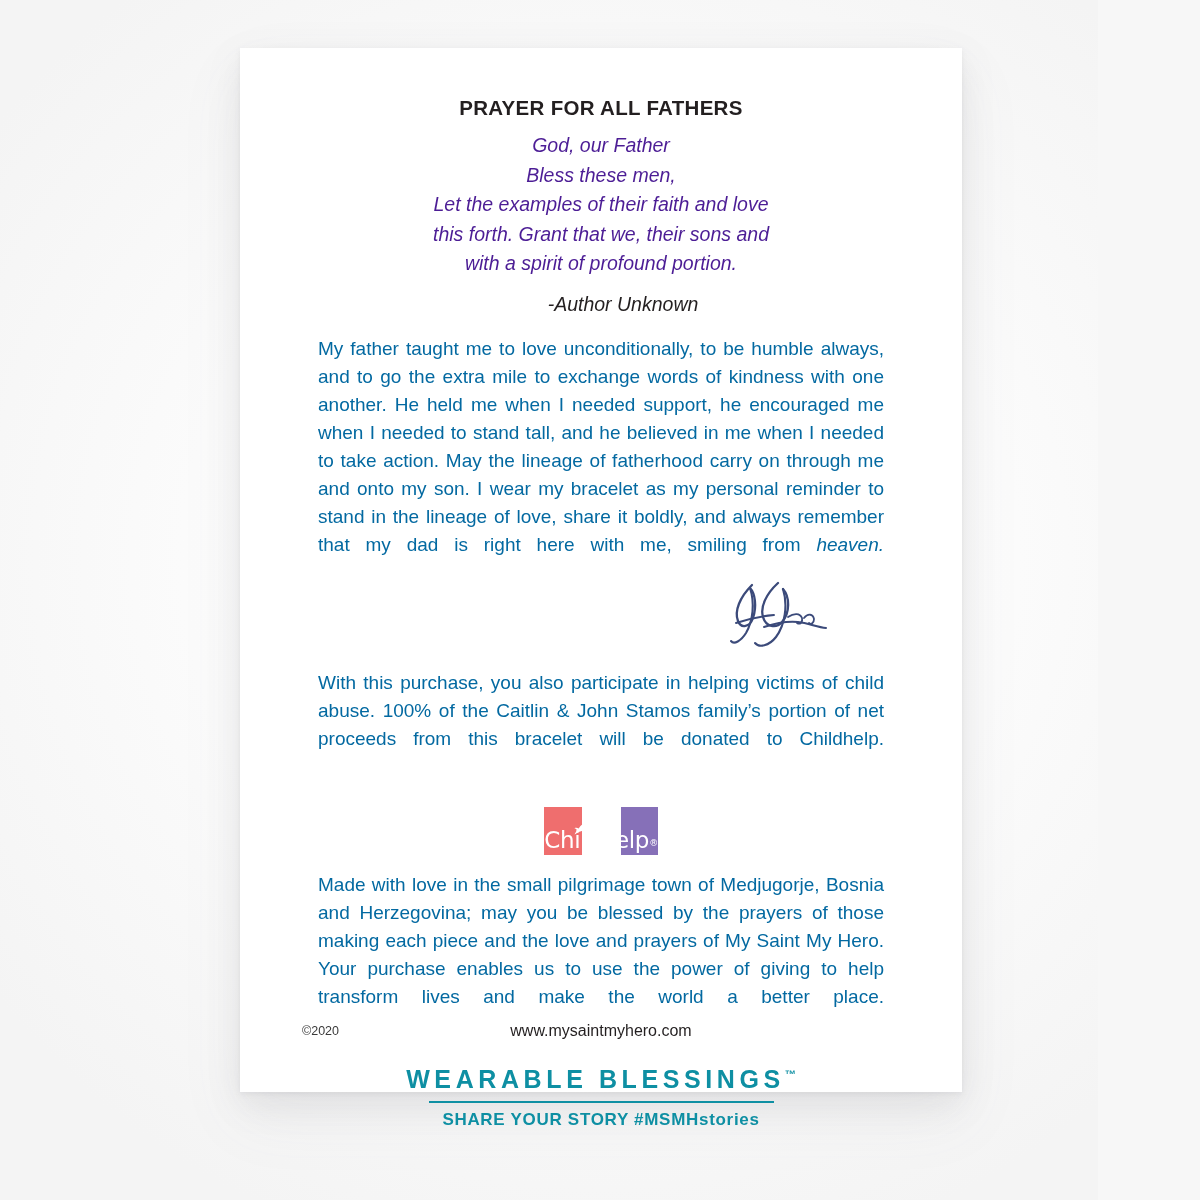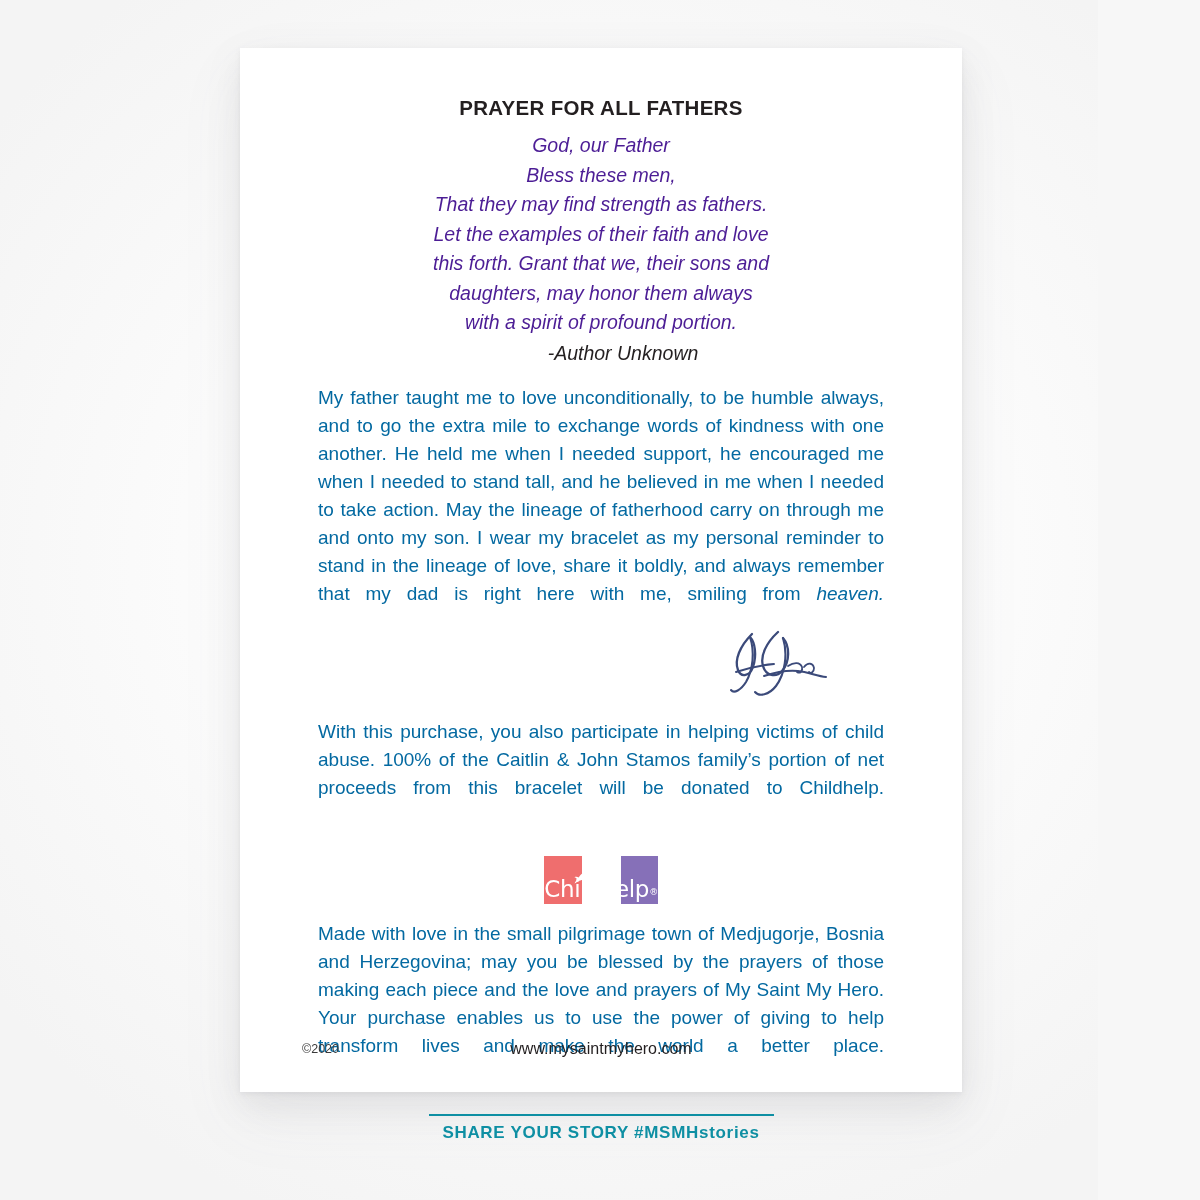--- a/index.html
+++ b/index.html
@@ -225,7 +225,6 @@
         <div class="prayer-title">PRAYER FOR ALL FATHERS</div>
         <div class="prayer-line">God, our Father</div>
         <div class="prayer-line">Bless these men,</div>
-        <div class="prayer-line">That they may find strength as fathers.</div>
         <div class="prayer-line">Let the examples of their faith and love</div>
         <div class="prayer-line">this forth. Grant that we, their sons and</div>
         <div class="prayer-line">daughters, may honor them always</div>

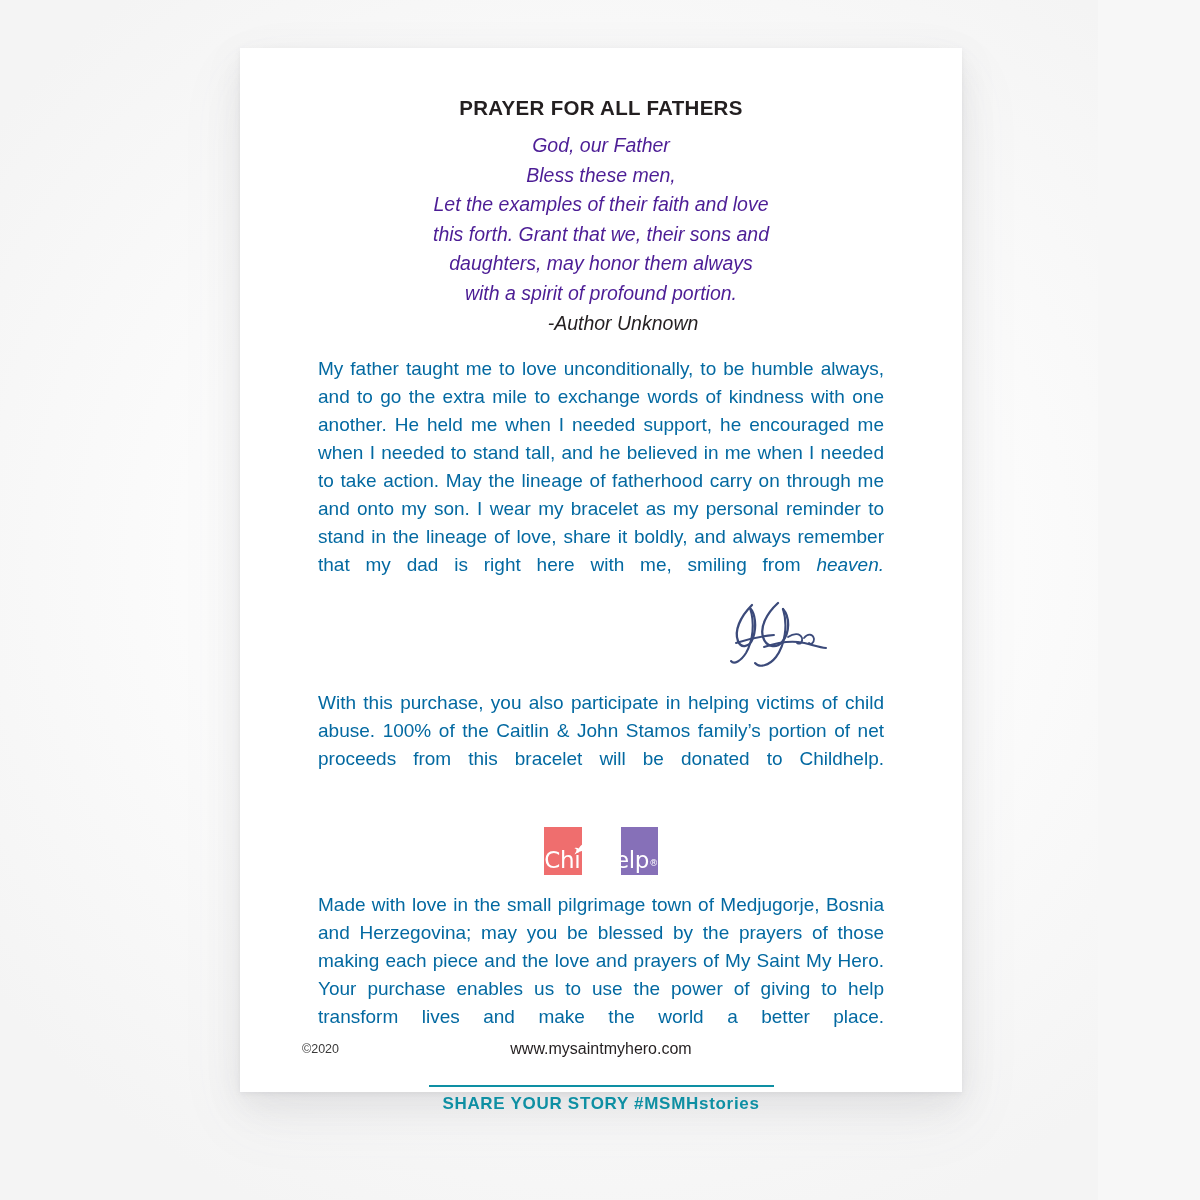--- a/index.html
+++ b/index.html
@@ -227,7 +227,6 @@
         <div class="prayer-line">Bless these men,</div>
         <div class="prayer-line">Let the examples of their faith and love</div>
         <div class="prayer-line">this forth. Grant that we, their sons and</div>
-        <div class="prayer-line">daughters, may honor them always</div>
         <div class="prayer-line">with a spirit of profound portion.</div>
         <div class="prayer-attrib">-Author Unknown</div>
       </div>

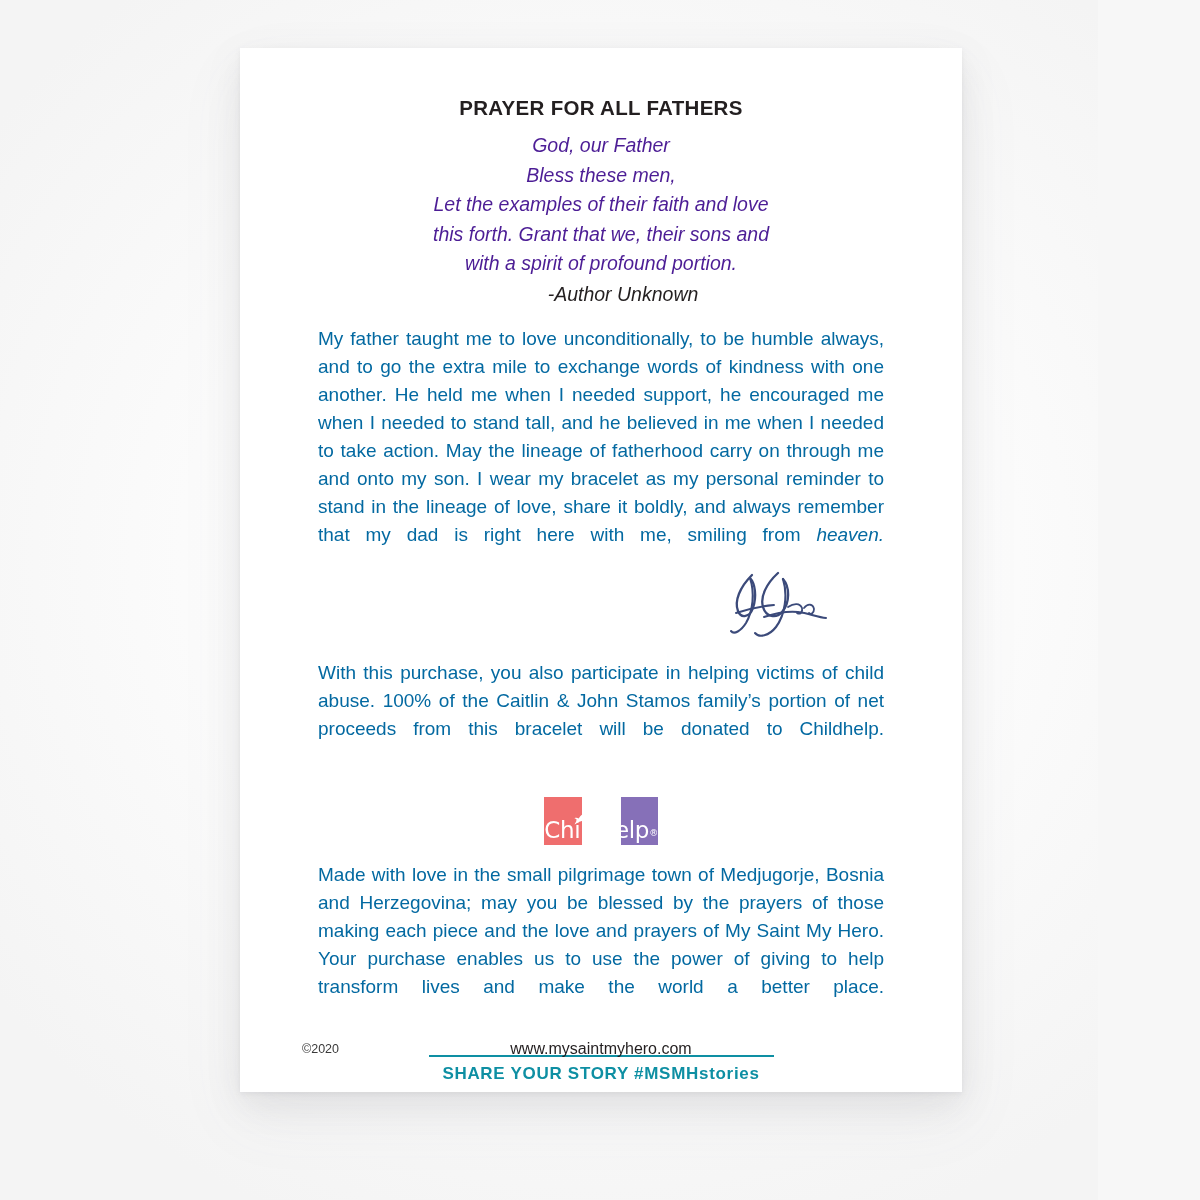--- a/index.html
+++ b/index.html
@@ -69,7 +69,7 @@
     font-style: italic;
     color: #231f20;
     line-height: 29.5px;
-    margin-top: 1px;
+    margin-top: 11px;
     padding-left: 44px;
   }
 

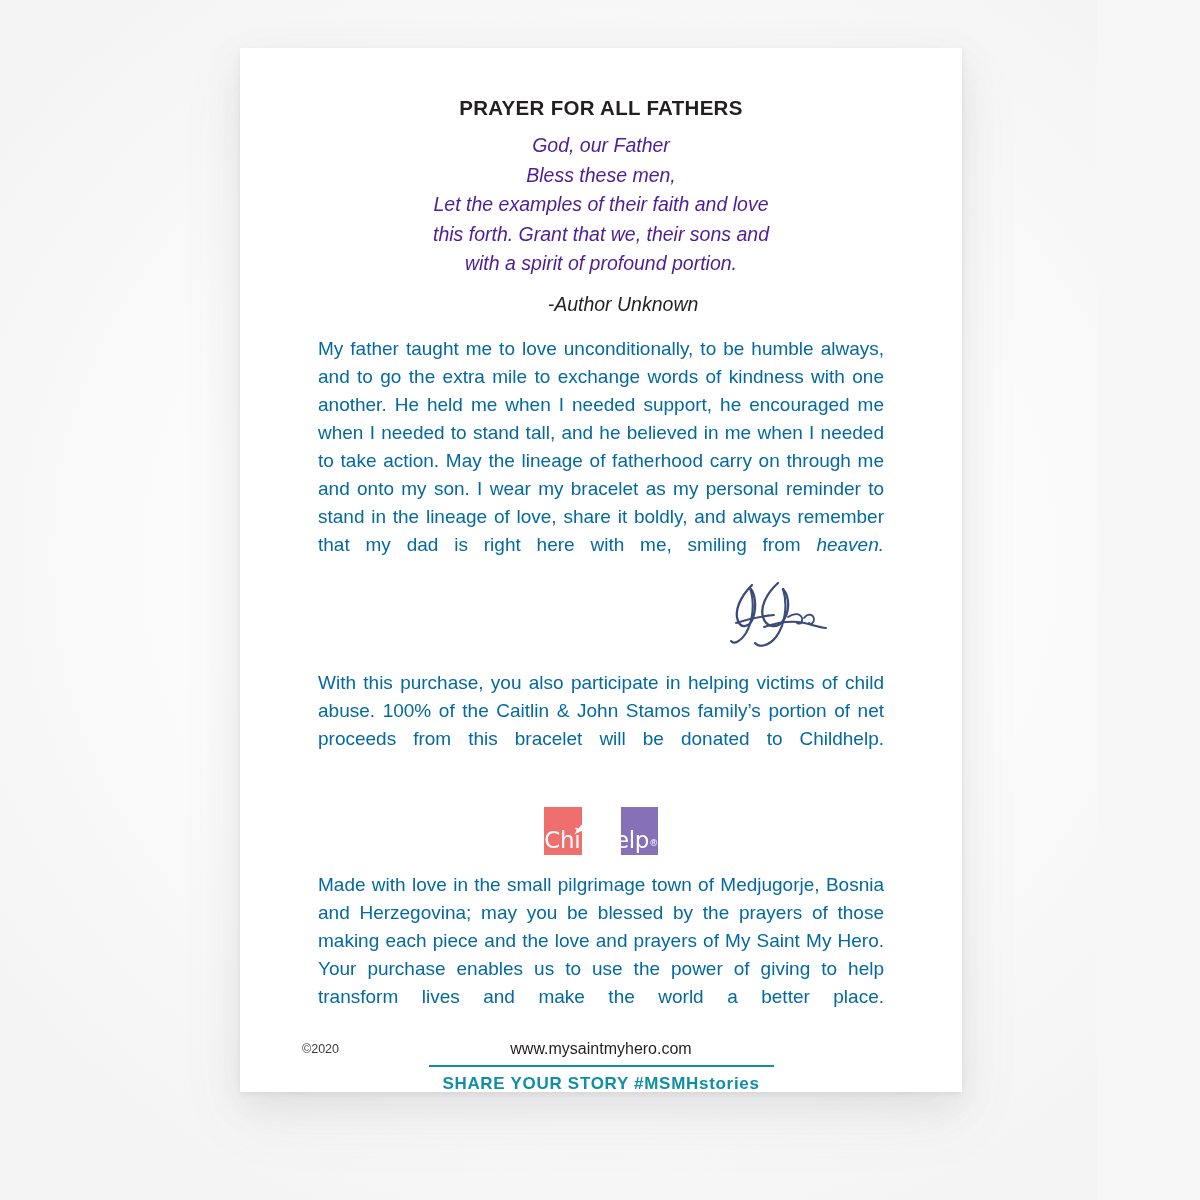--- a/index.html
+++ b/index.html
@@ -193,7 +193,7 @@
     position: absolute;
     left: 0;
     right: 0;
-    bottom: 30px;
+    bottom: 48px;
     height: 20px;
   }
   .copyright {

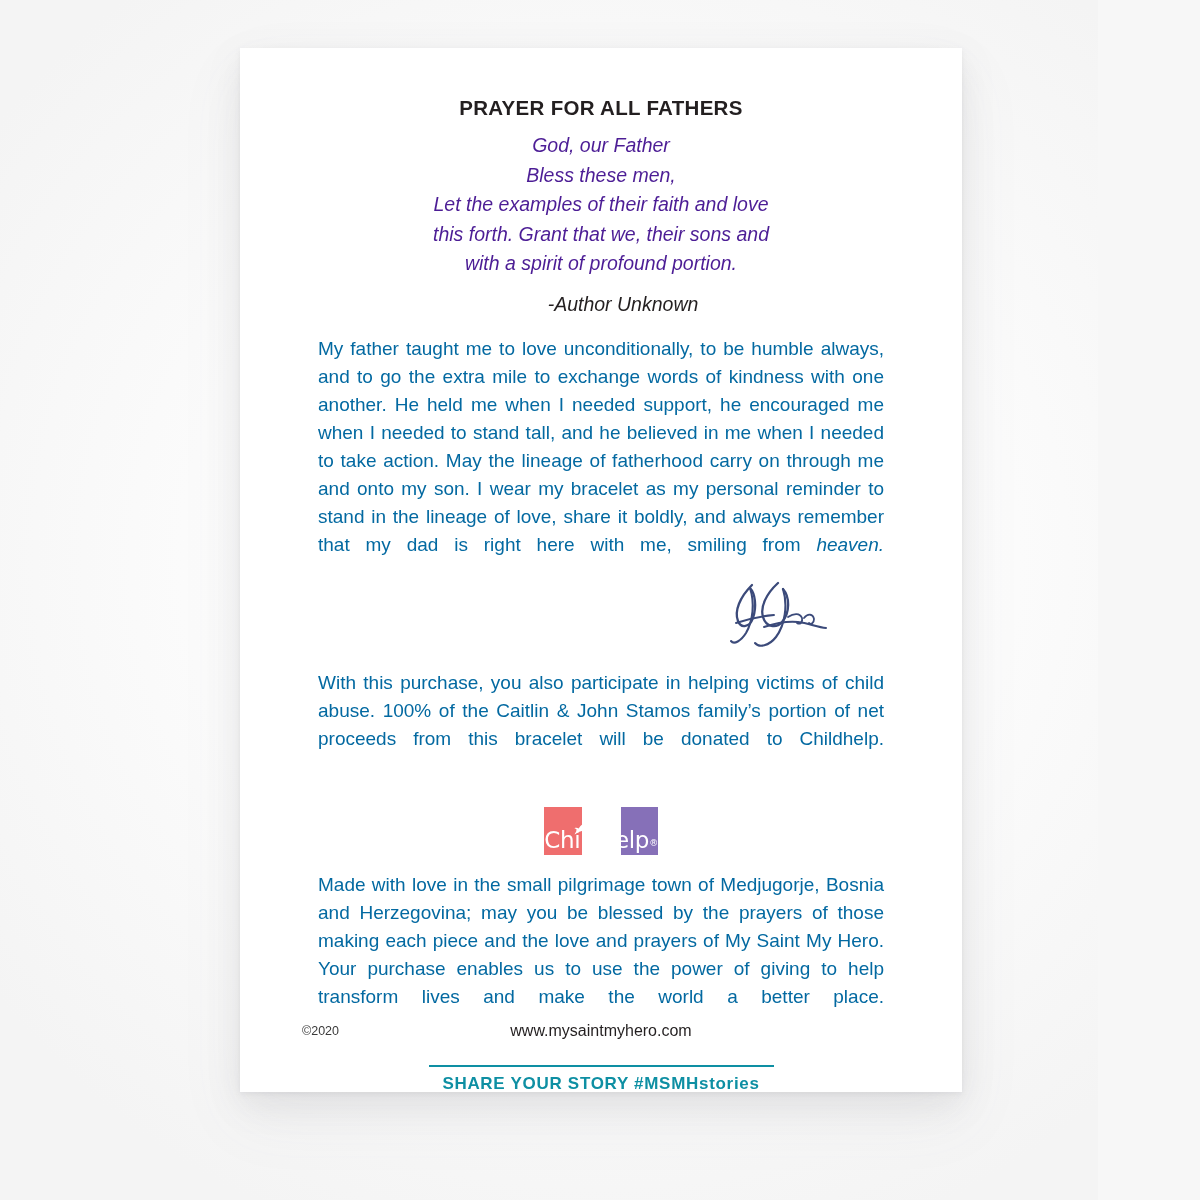--- a/index.html
+++ b/index.html
@@ -270,6 +270,7 @@
         <p class="para p3">Made with love in the small pilgrimage town of Medjugorje, Bosnia and Herzegovina; may you be blessed by the prayers of those making each piece and the love and prayers of My Saint My Hero. Your purchase enables us to use the power of giving to help transform lives and make the world a better place.</p>
 
         <div class="brand">
+          <div class="brand-title" style="color: rgb(14, 143, 163);"><span>WEARABLE BLESSINGS</span><span class="tm">™</span></div>
           <div class="brand-rule" style="background: rgb(14, 143, 163);"></div>
           <div class="brand-sub" style="color: rgb(14, 143, 163);">SHARE YOUR STORY  #MSMHstories</div>
         </div>

